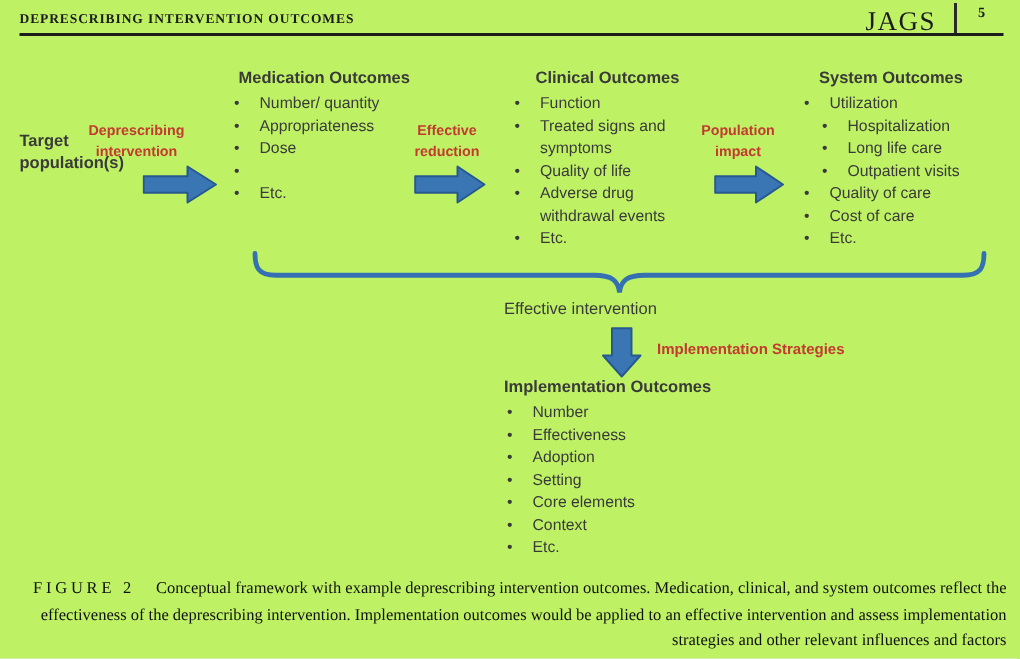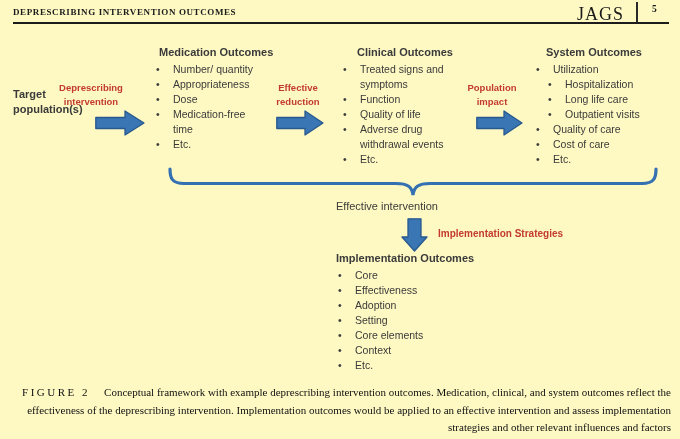--- a/index.html
+++ b/index.html
@@ -4,7 +4,7 @@
 <style>
   html,body { margin:0; padding:0; background:#e8e8e8; }
   .page {
-    position:relative; width:680px; height:439px; background:#fef9c3;
+    position:relative; width:680px; height:439px; background:#bef264;
     font-family:"Liberation Sans", sans-serif; overflow:hidden;
     color:var(--text-dark);
   }

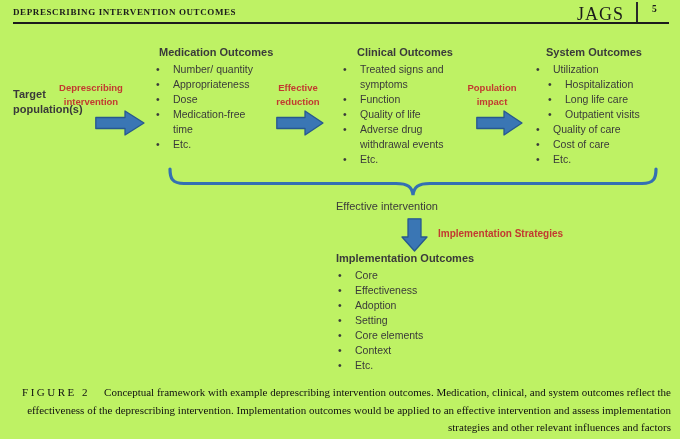--- a/index.html
+++ b/index.html
@@ -145,11 +145,11 @@
       <ul class="blist">
         <li>
             <span class="bullet"></span>
+            <span class="li-text">Function</span>
+          </li>
+        <li>
+            <span class="bullet"></span>
             <span class="li-text">Treated signs and symptoms</span>
-          </li>
-        <li>
-            <span class="bullet"></span>
-            <span class="li-text">Function</span>
           </li>
         <li>
             <span class="bullet"></span>

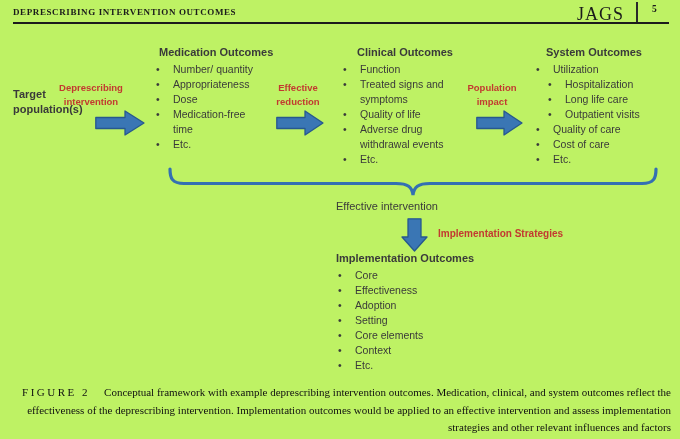--- a/index.html
+++ b/index.html
@@ -131,7 +131,6 @@
           </li>
         <li>
             <span class="bullet"></span>
-            <span class="li-text">Medication-free time</span>
           </li>
         <li>
             <span class="bullet"></span>

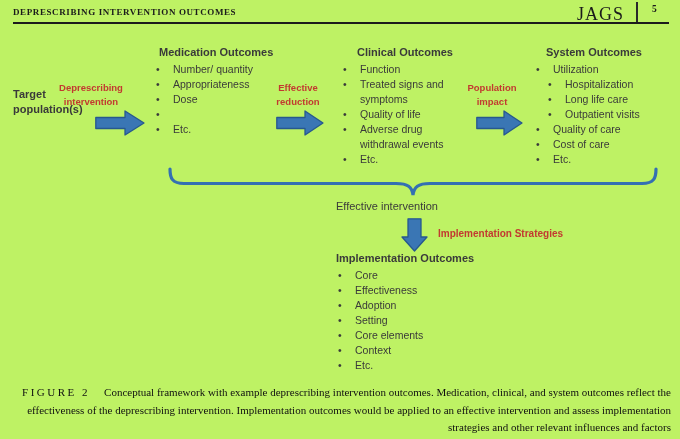--- a/index.html
+++ b/index.html
@@ -216,7 +216,7 @@
       <ul class="blist">
         <li>
             <span class="bullet"></span>
-            <span class="li-text">Core</span>
+            <span class="li-text">Number</span>
           </li>
         <li>
             <span class="bullet"></span>

